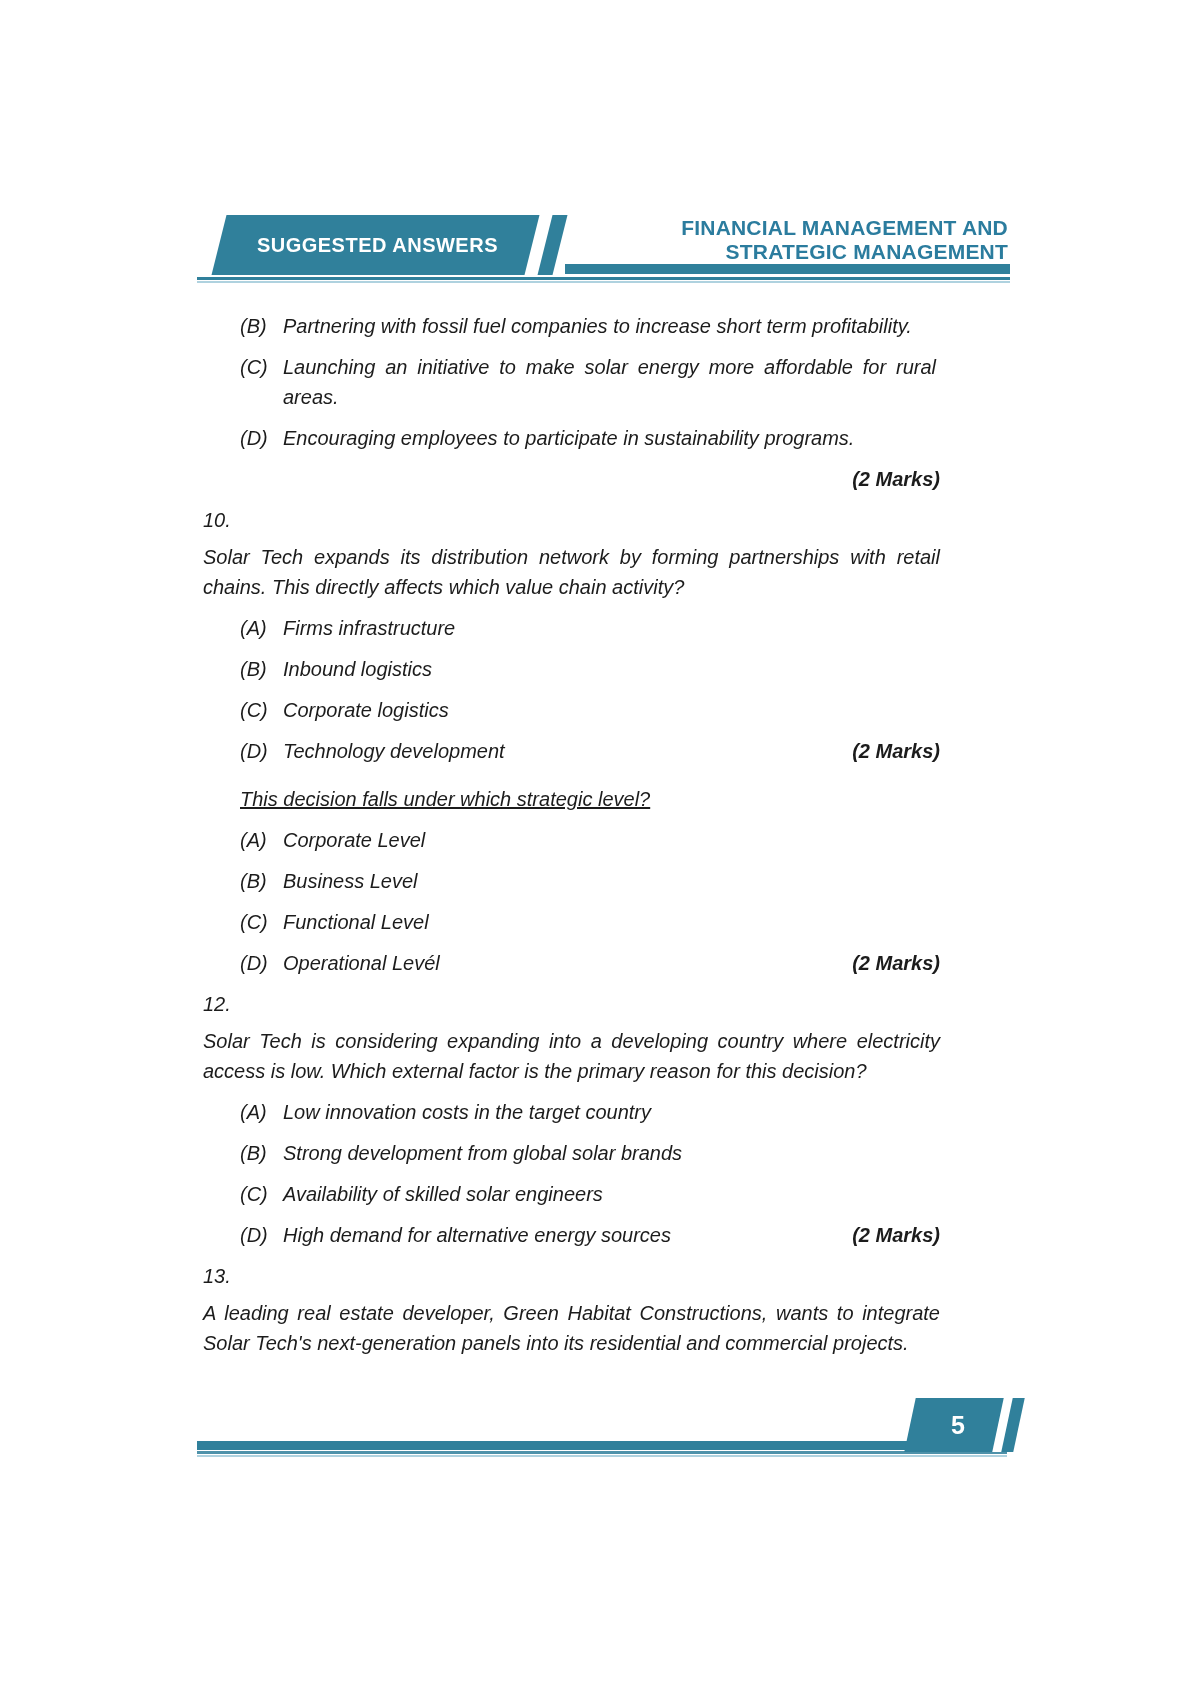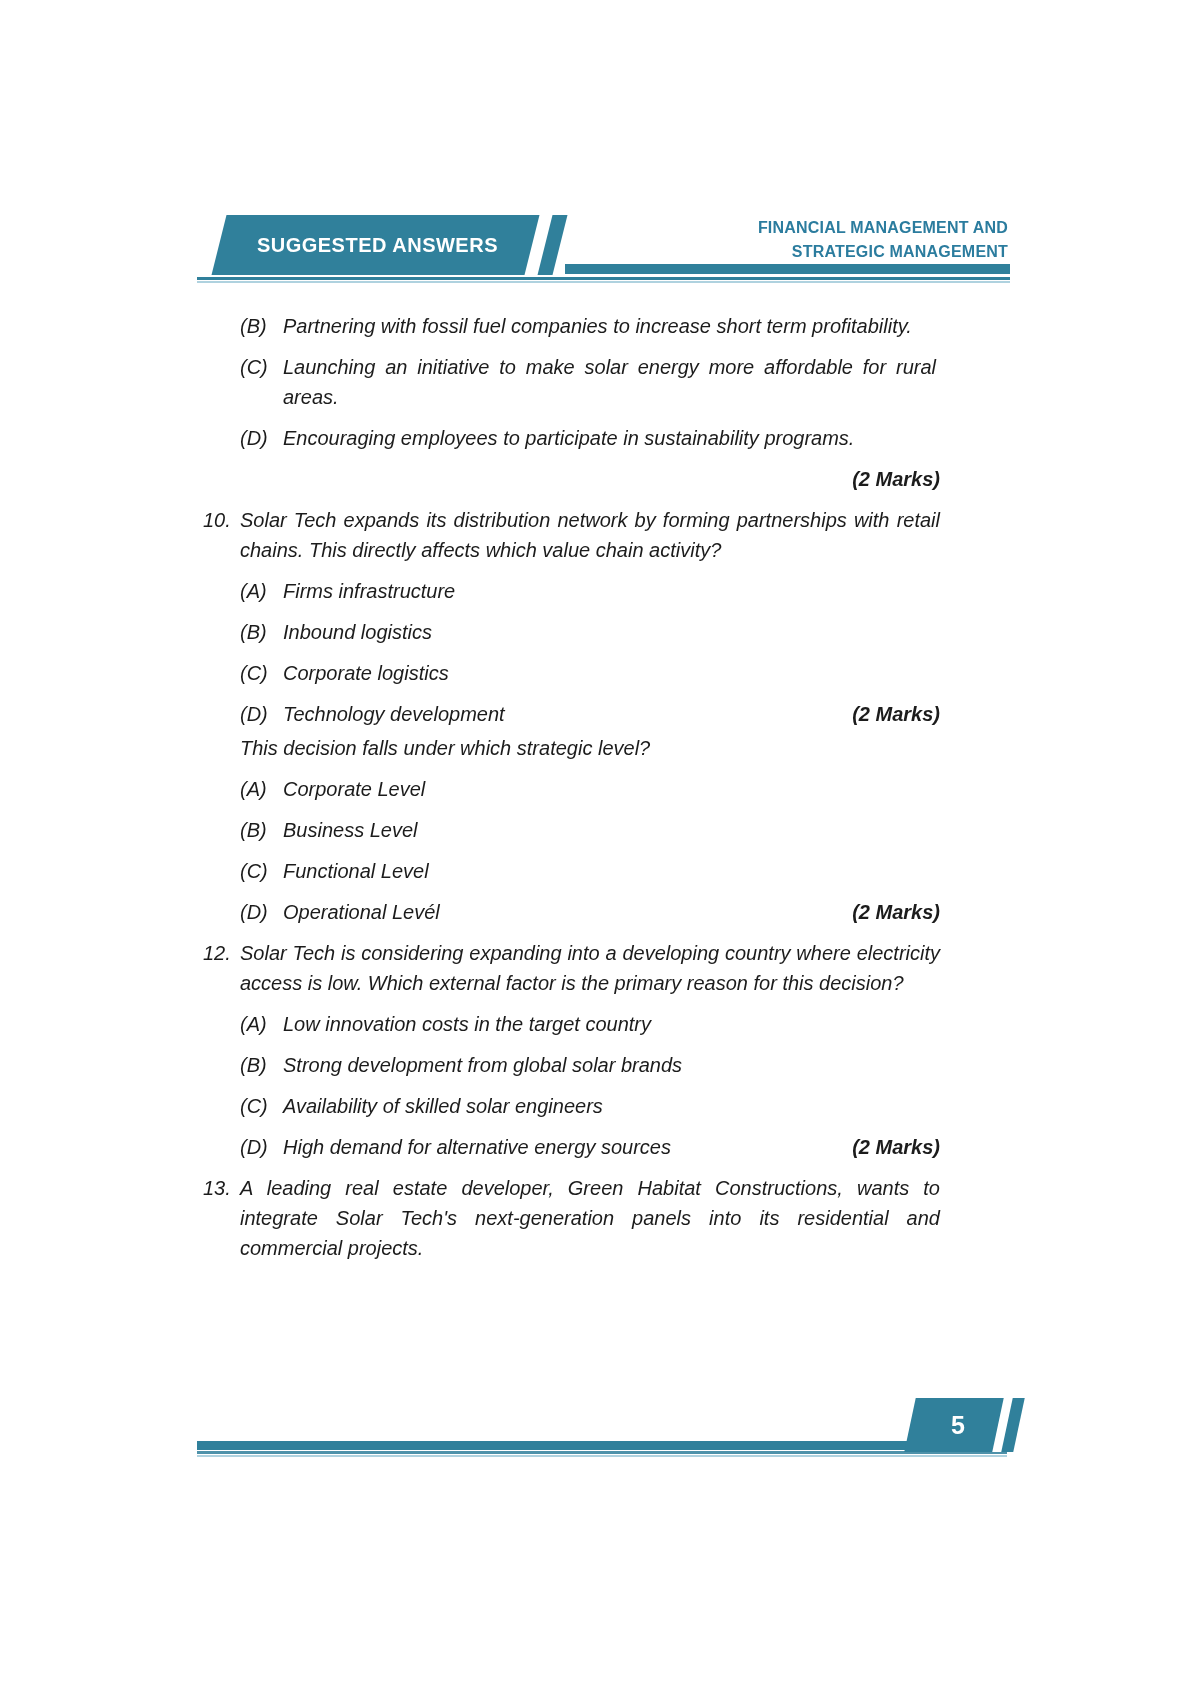--- a/index.html
+++ b/index.html
@@ -39,7 +39,7 @@
   .hdr-title{
     position:absolute;right:183px;top:216px;
     text-align:right;color:var(--title);
-    font-weight:bold;font-size:16px;line-height:24px;letter-spacing:.2px;
+    font-weight:bold;font-size:21px;line-height:24px;letter-spacing:.2px;
     white-space:nowrap;
   }
   .hdr-bar{position:absolute;left:565px;top:264px;width:445px;height:10px;background:var(--teal);}

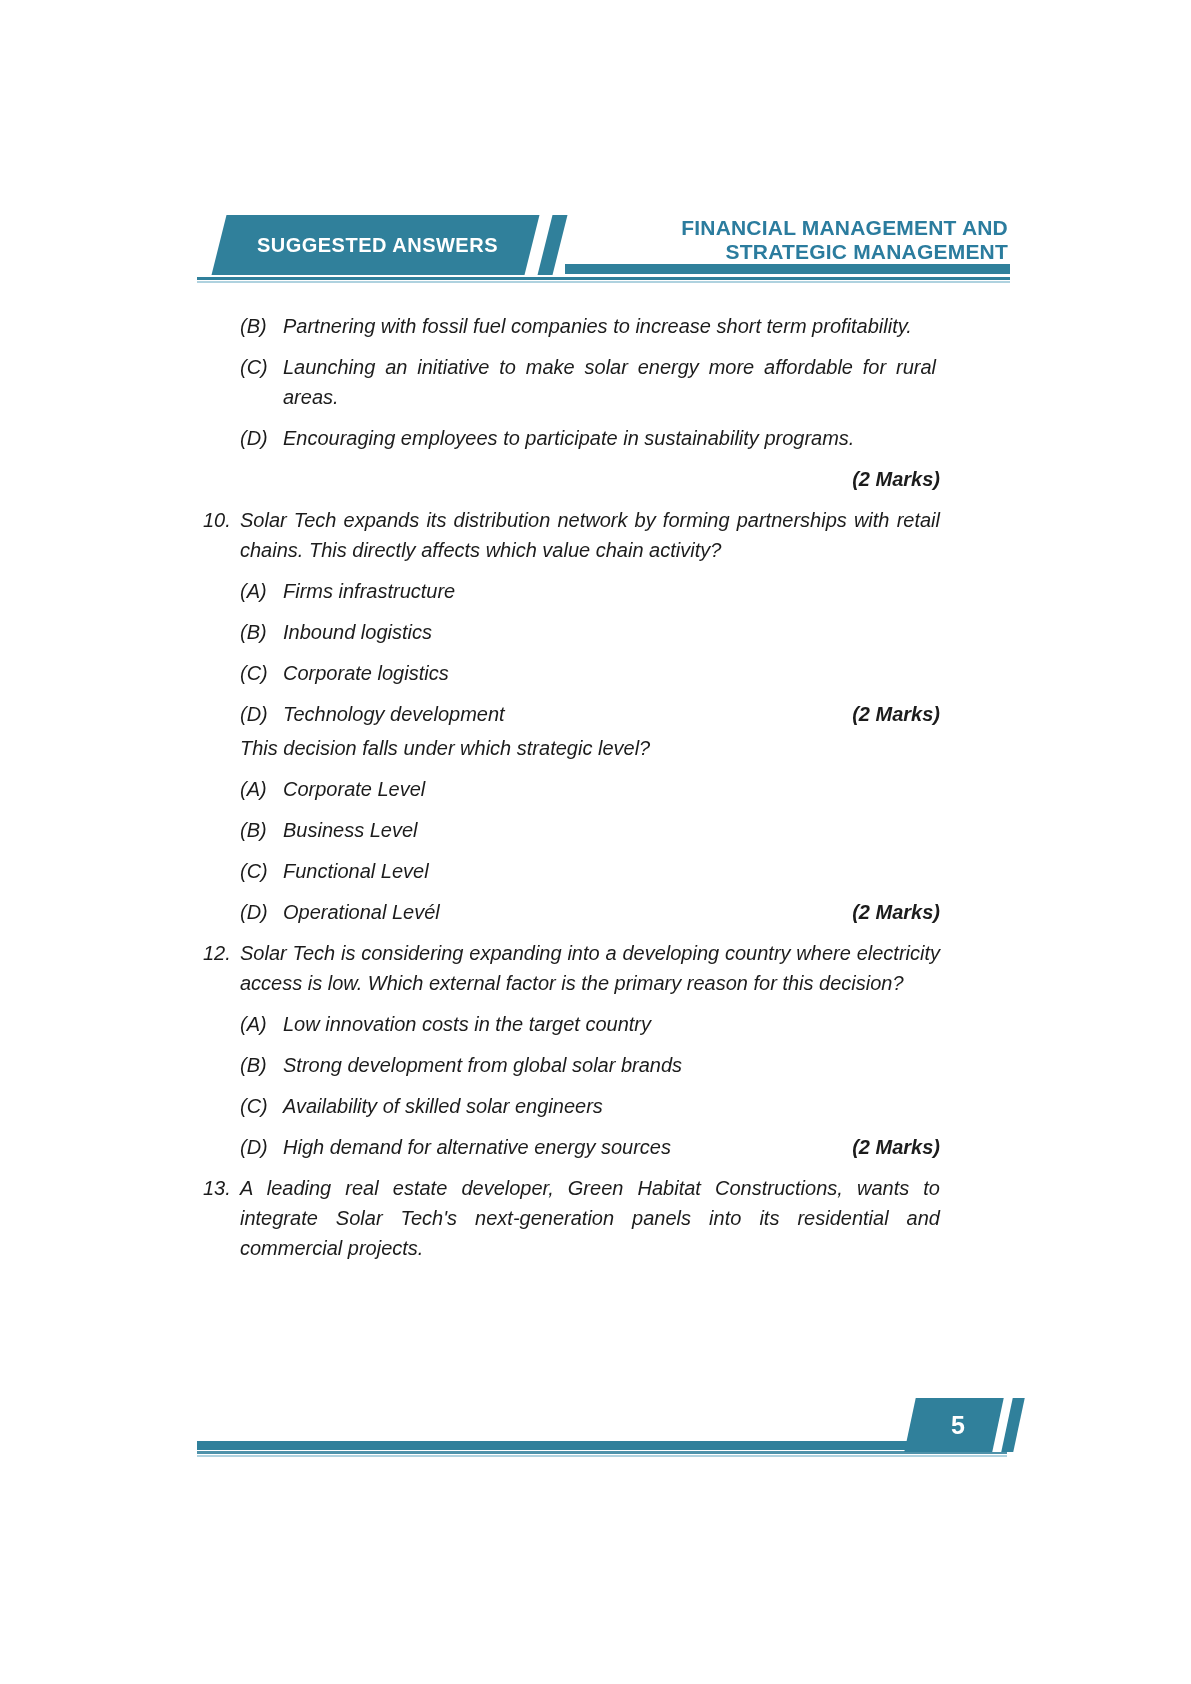--- a/index.html
+++ b/index.html
@@ -52,7 +52,7 @@
     font-style:italic;font-size:20px;line-height:30px;
   }
   .content > :first-child{margin-top:0;}
-  .q-head{display:flex;margin-top:11px;}
+  .q-head{display:flex;margin-top:11px;flex-direction:column;}
   .q-num{flex:0 0 37px;}
   .q-text{flex:1;text-align:justify;}
   .q-followup{margin-top:4px;margin-left:37px;text-align:justify;}

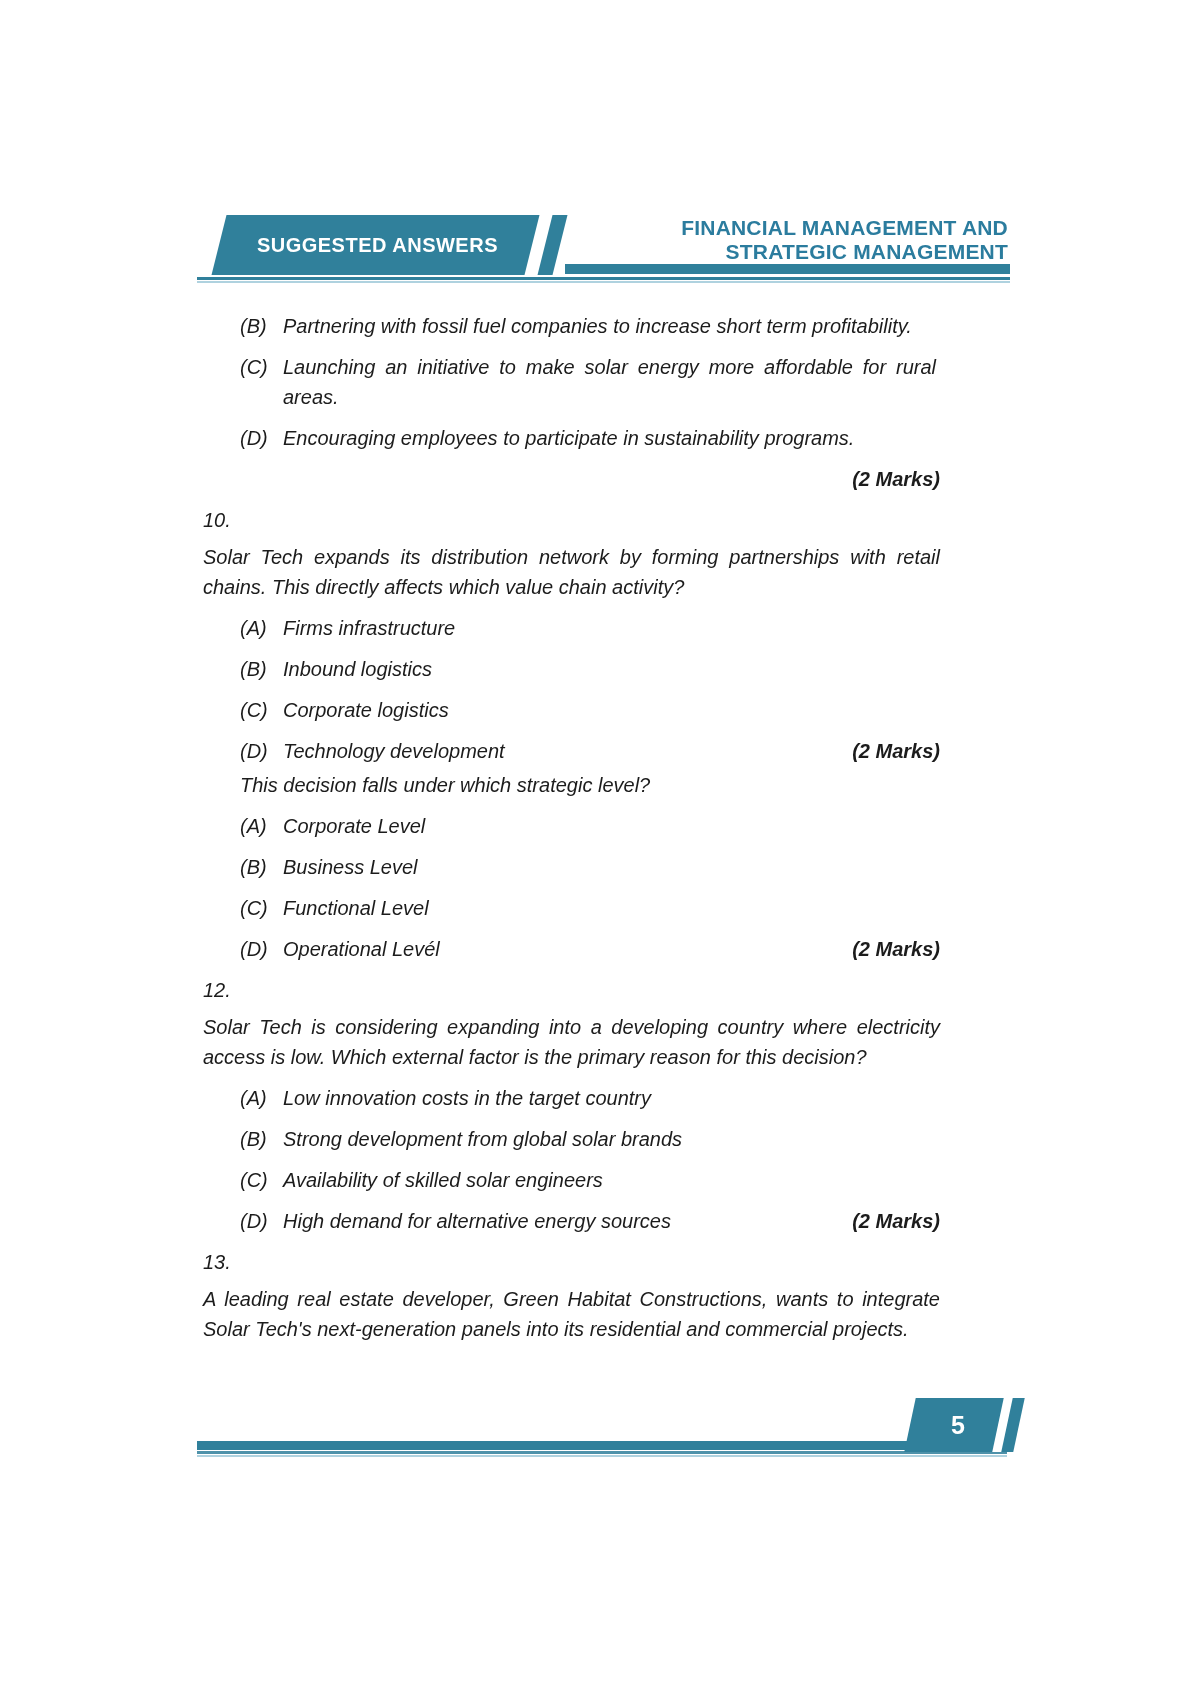--- a/index.html
+++ b/index.html
@@ -55,7 +55,7 @@
   .q-head{display:flex;margin-top:11px;flex-direction:column;}
   .q-num{flex:0 0 37px;}
   .q-text{flex:1;text-align:justify;}
-  .q-followup{margin-top:4px;margin-left:37px;text-align:justify;}
+  .q-followup{margin-top:18px;margin-left:37px;text-align:justify;text-decoration:underline;}
   .option{display:flex;margin-top:11px;margin-left:37px;}
   .opt-label{flex:0 0 43px;}
   .opt-text{flex:1;text-align:justify;padding-right:4px;}

